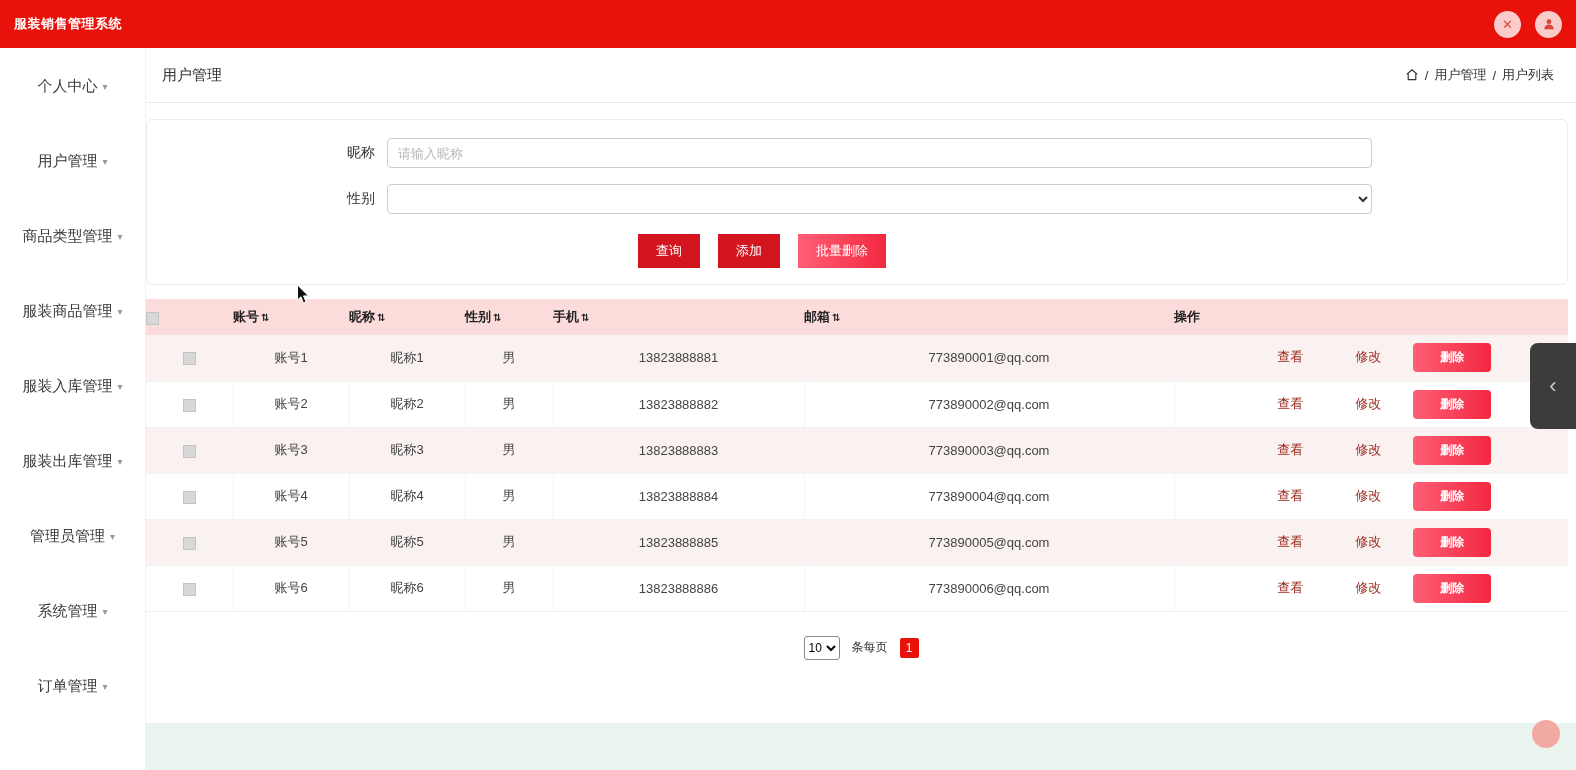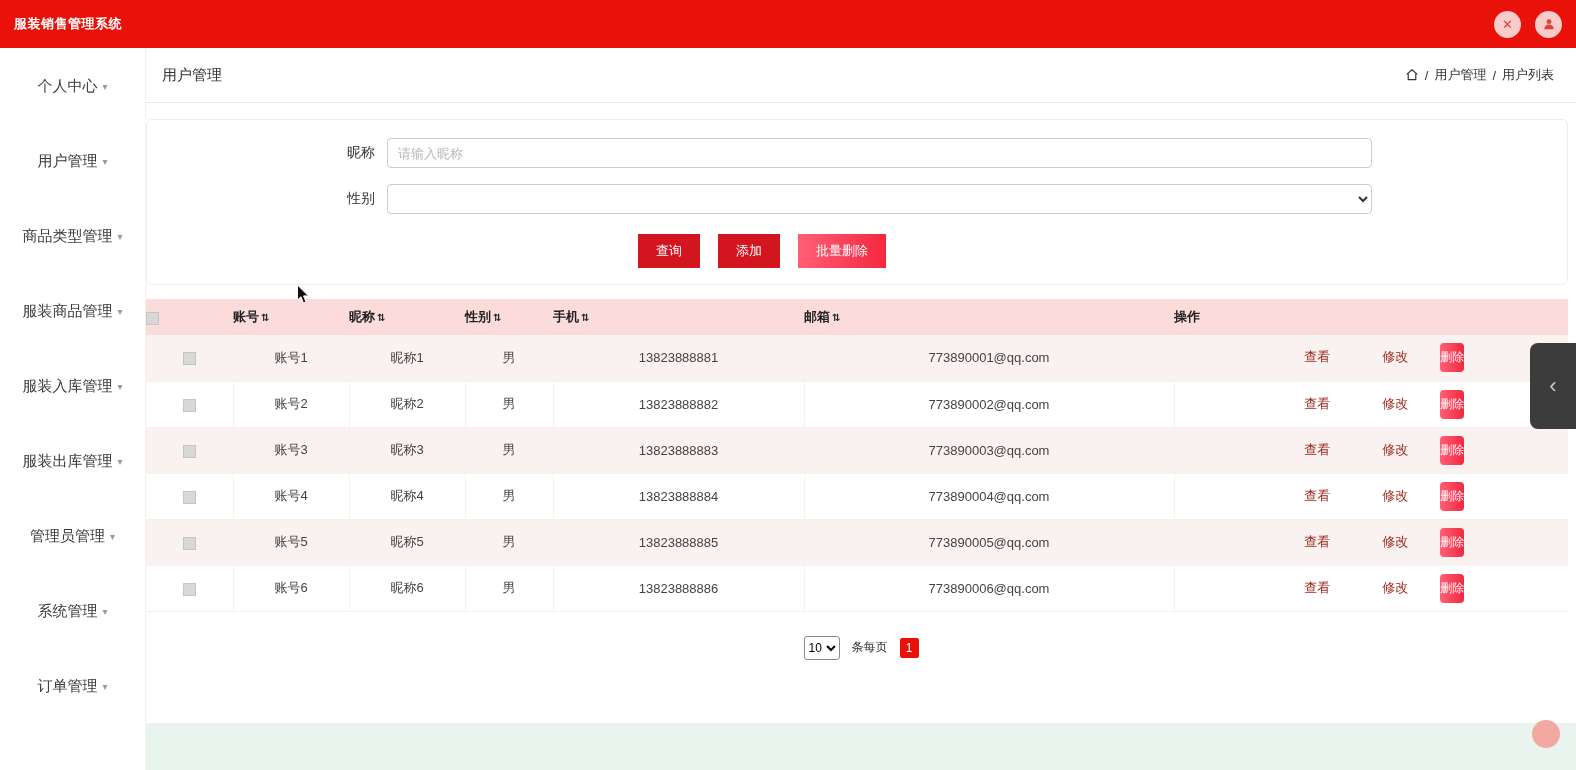--- a/index.html
+++ b/index.html
@@ -40,7 +40,7 @@
 .user-table td:last-child { border-right: none; }
 .checkbox { display: inline-block; width: 13px; height: 13px; background: #d8d8d8; border: 1px solid #c4c4c4; vertical-align: middle; cursor: pointer; }
 .link { color: #9c2b1e; cursor: pointer; margin: 0 26px; text-decoration: none; font-size: 13px; }
-.del-btn { background: linear-gradient(90deg, #ff5f76, #f22840); color: #fff; border: none; border-radius: 4px; padding: 6px 0; font-size: 12px; cursor: pointer; margin-left: 6px; font-family: inherit; }
+.del-btn { background: linear-gradient(90deg, #ff5f76, #f22840); color: #fff; border: none; border-radius: 4px; padding: 6px 27px; font-size: 12px; cursor: pointer; margin-left: 6px; font-family: inherit; font-weight: bold; }
 .pagination { display: flex; align-items: center; justify-content: center; gap: 12px; margin-top: 24px; font-size: 12px; color: #333; }
 .page-size-select { height: 24px; font-size: 12px; border: 1px solid #8a8a8a; border-radius: 3px; background: #fff; font-family: inherit; }
 .page-num { min-width: 19px; height: 20px; background: #e8120b; color: #fff; display: flex; align-items: center; justify-content: center; border-radius: 2px; font-size: 12px; padding: 0 5px; cursor: pointer; }

